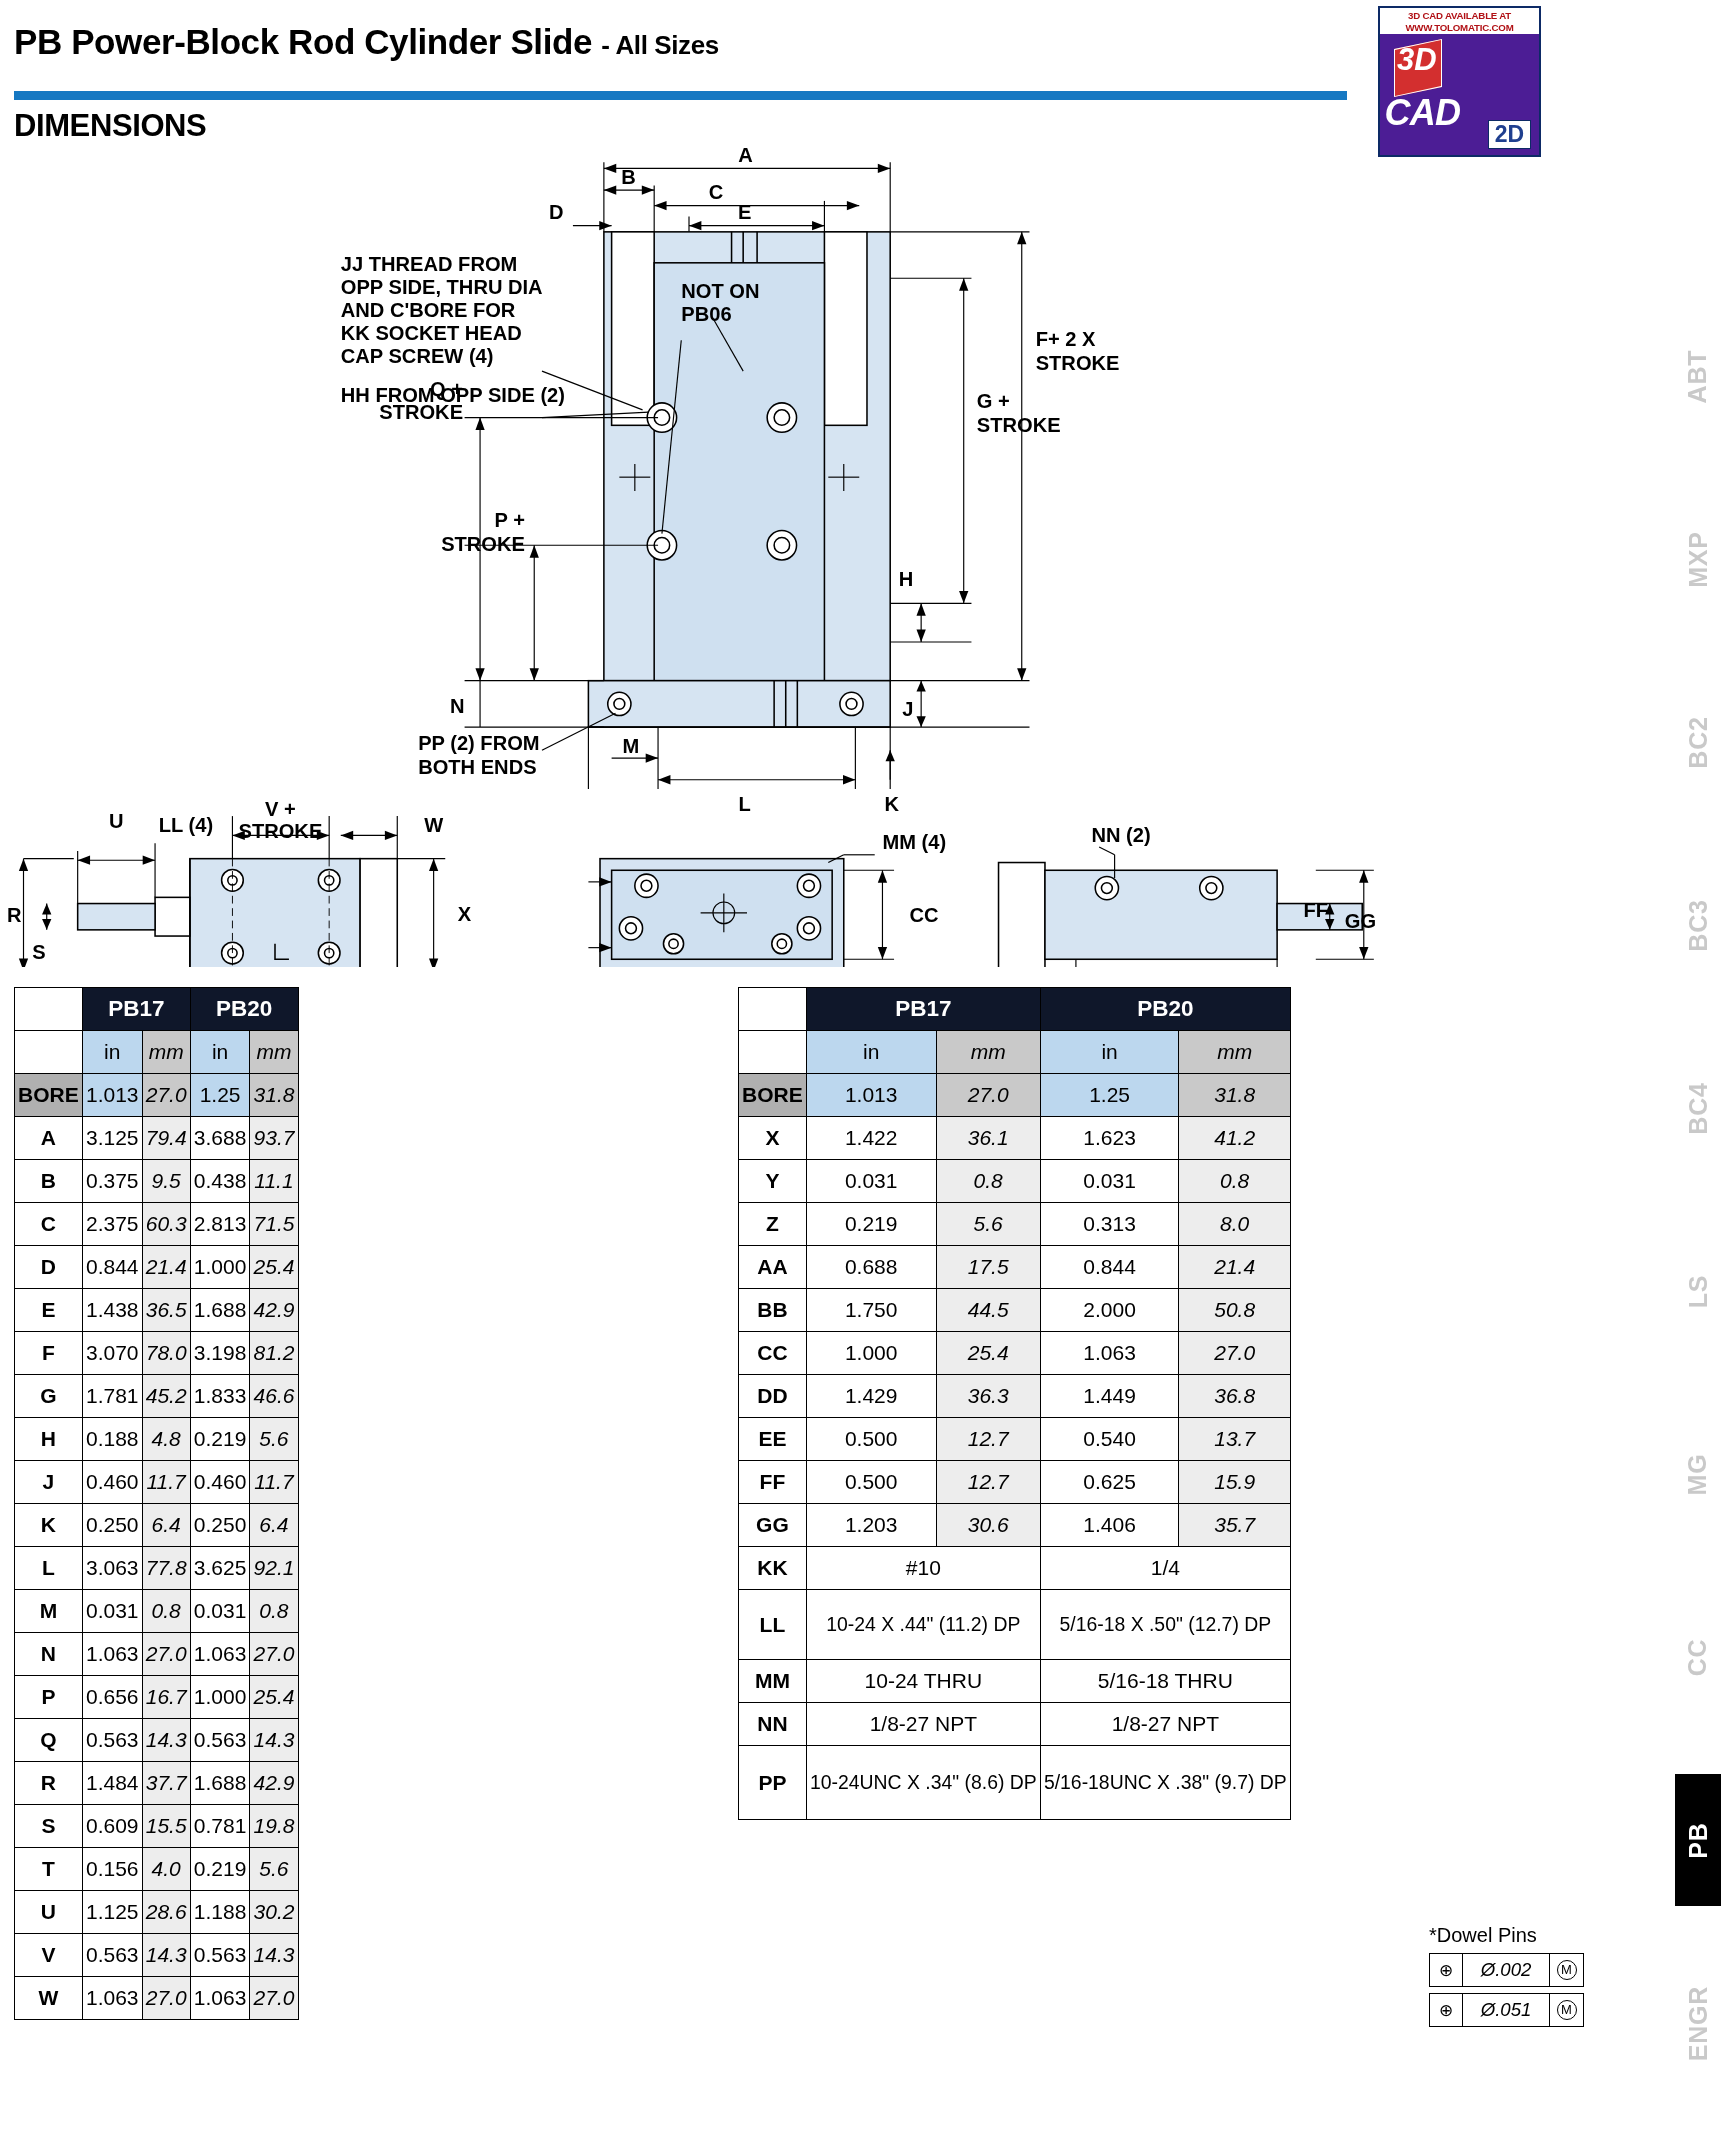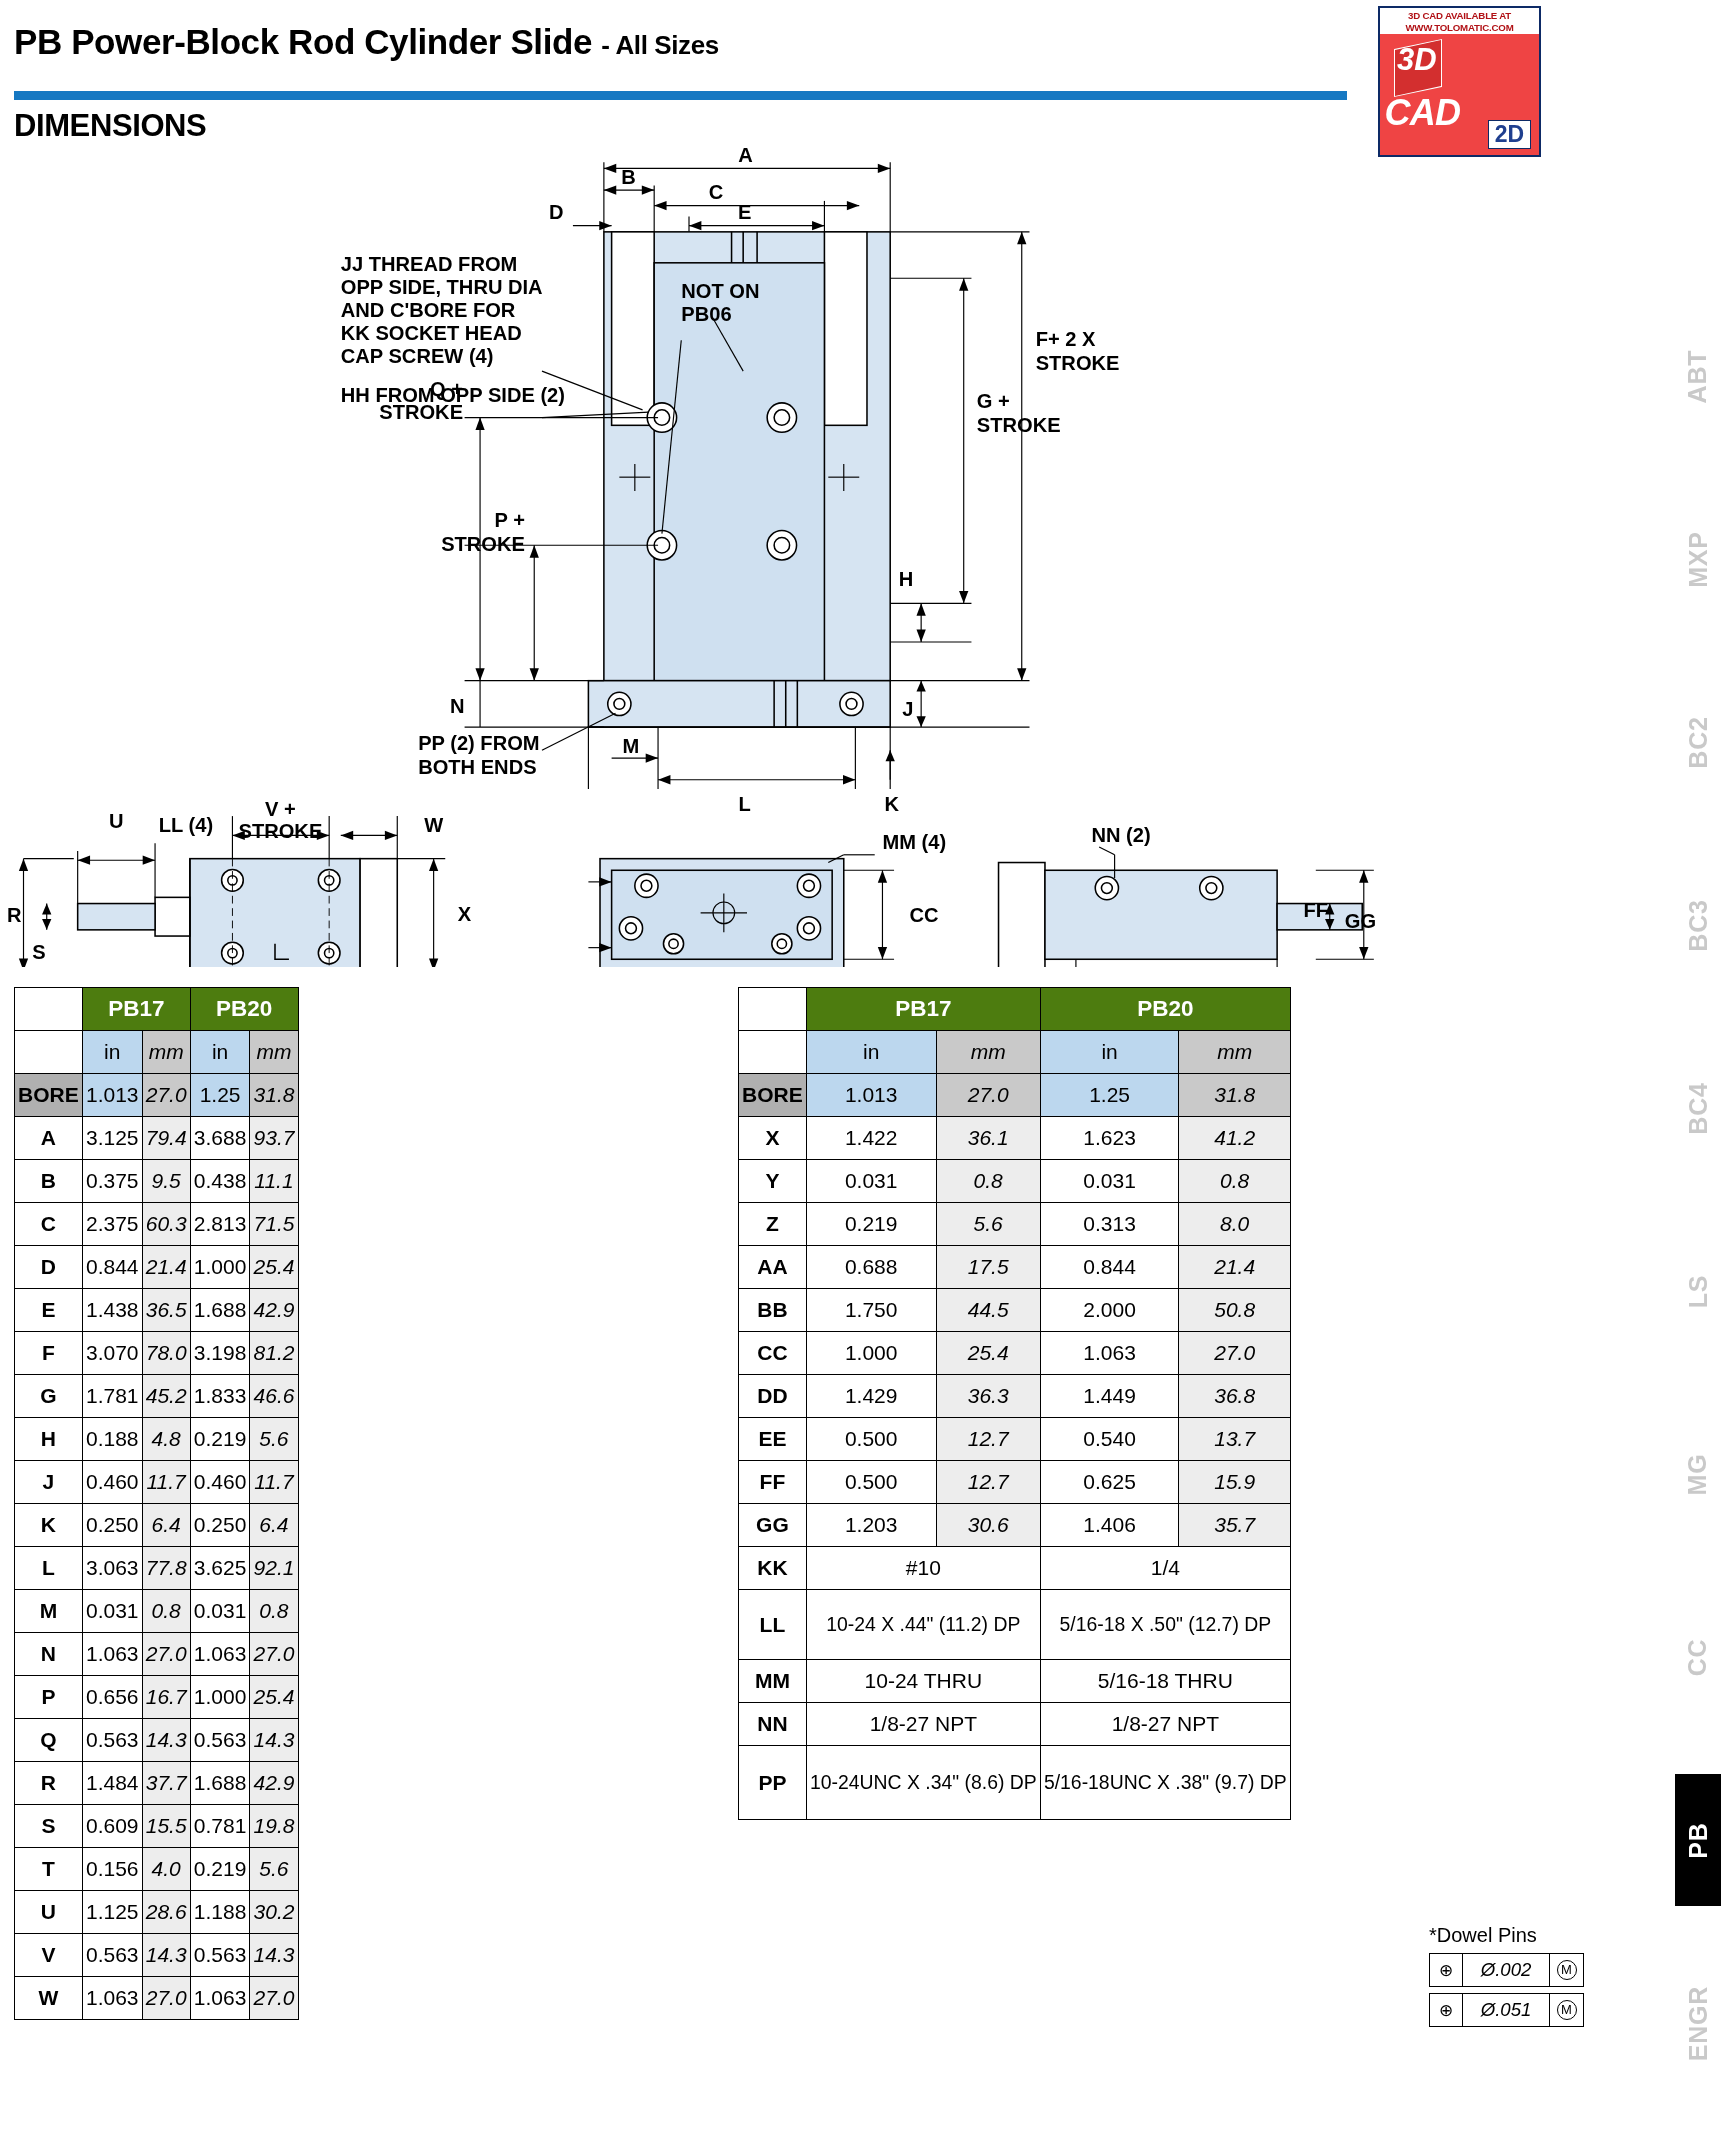--- a/index.html
+++ b/index.html
@@ -50,7 +50,7 @@
     position: absolute;
     left: 1378px; top: 6.2px;
     width: 163px; height: 151px;
-    background: #ef4444;
+    background: #4c1d95;
     border: 2.3px solid #0d2a66;
   }
   .cad-badge .cad-top {

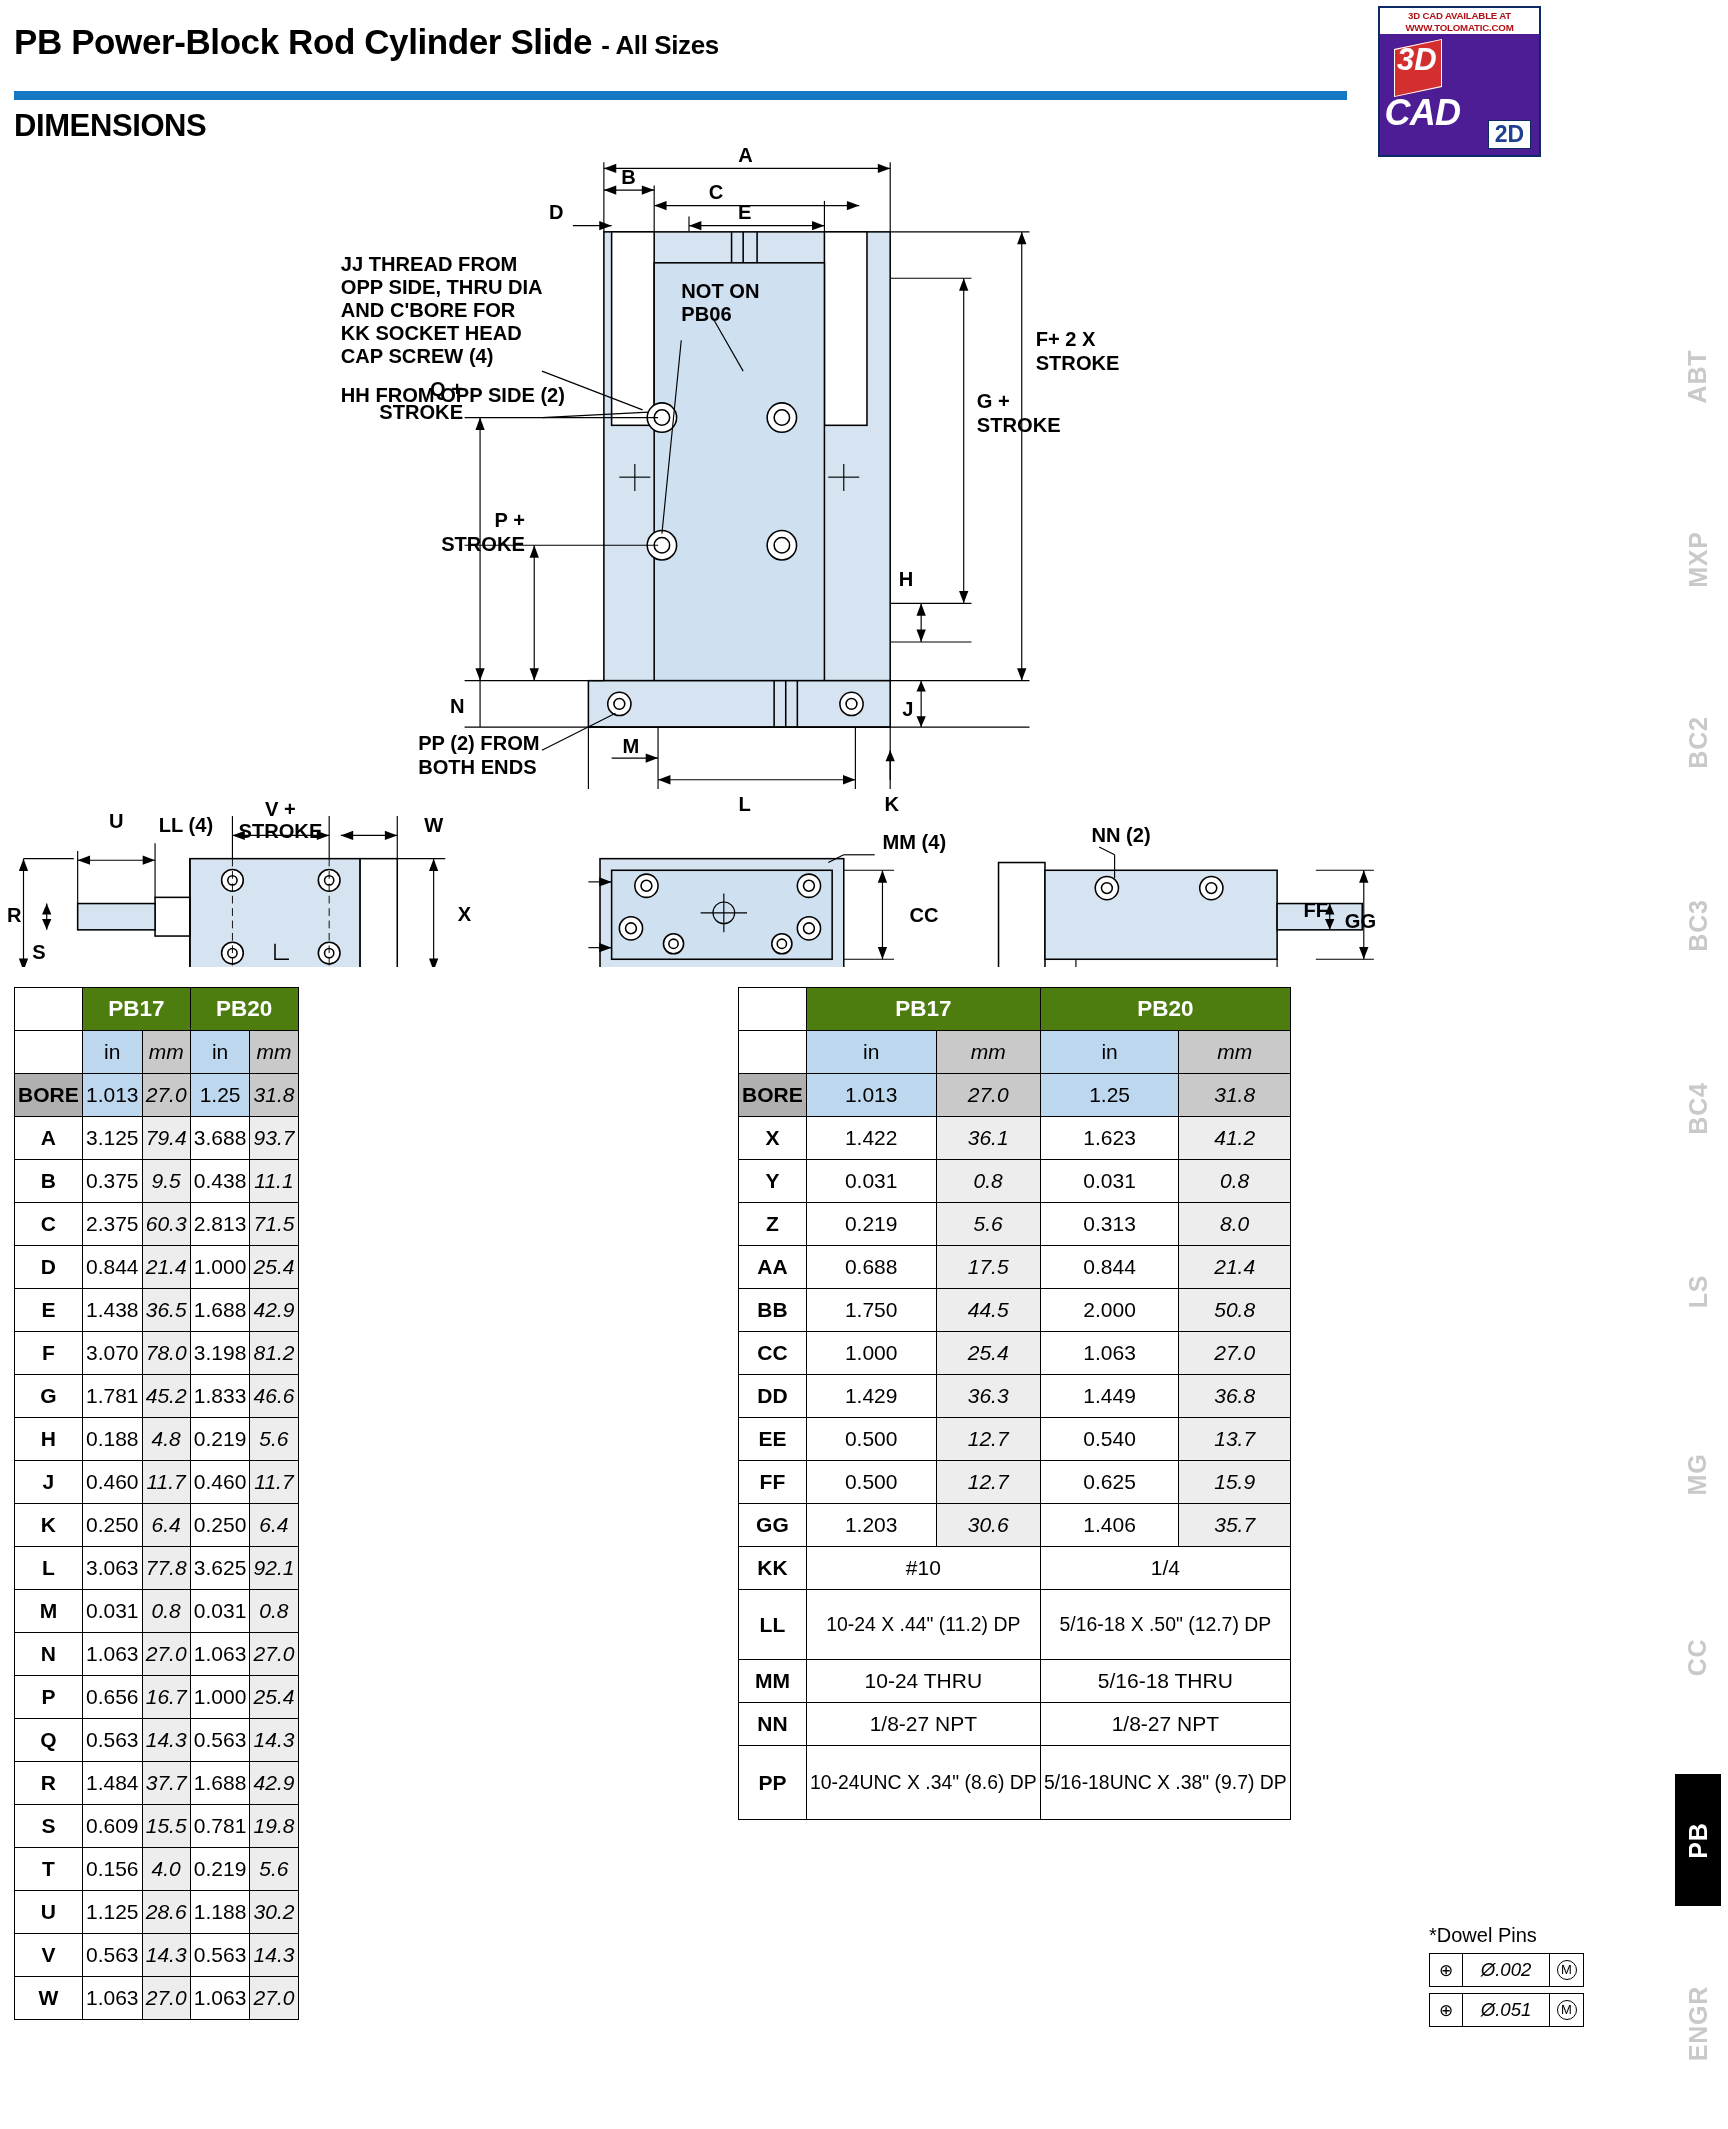--- a/index.html
+++ b/index.html
@@ -125,7 +125,7 @@
     height: 43px;
   }
   .hdr-blue {
-    background: #4d7c0f;
+    background: #0f172a;
     color: #fff;
     font-weight: bold;
     font-size: 22.5px;

